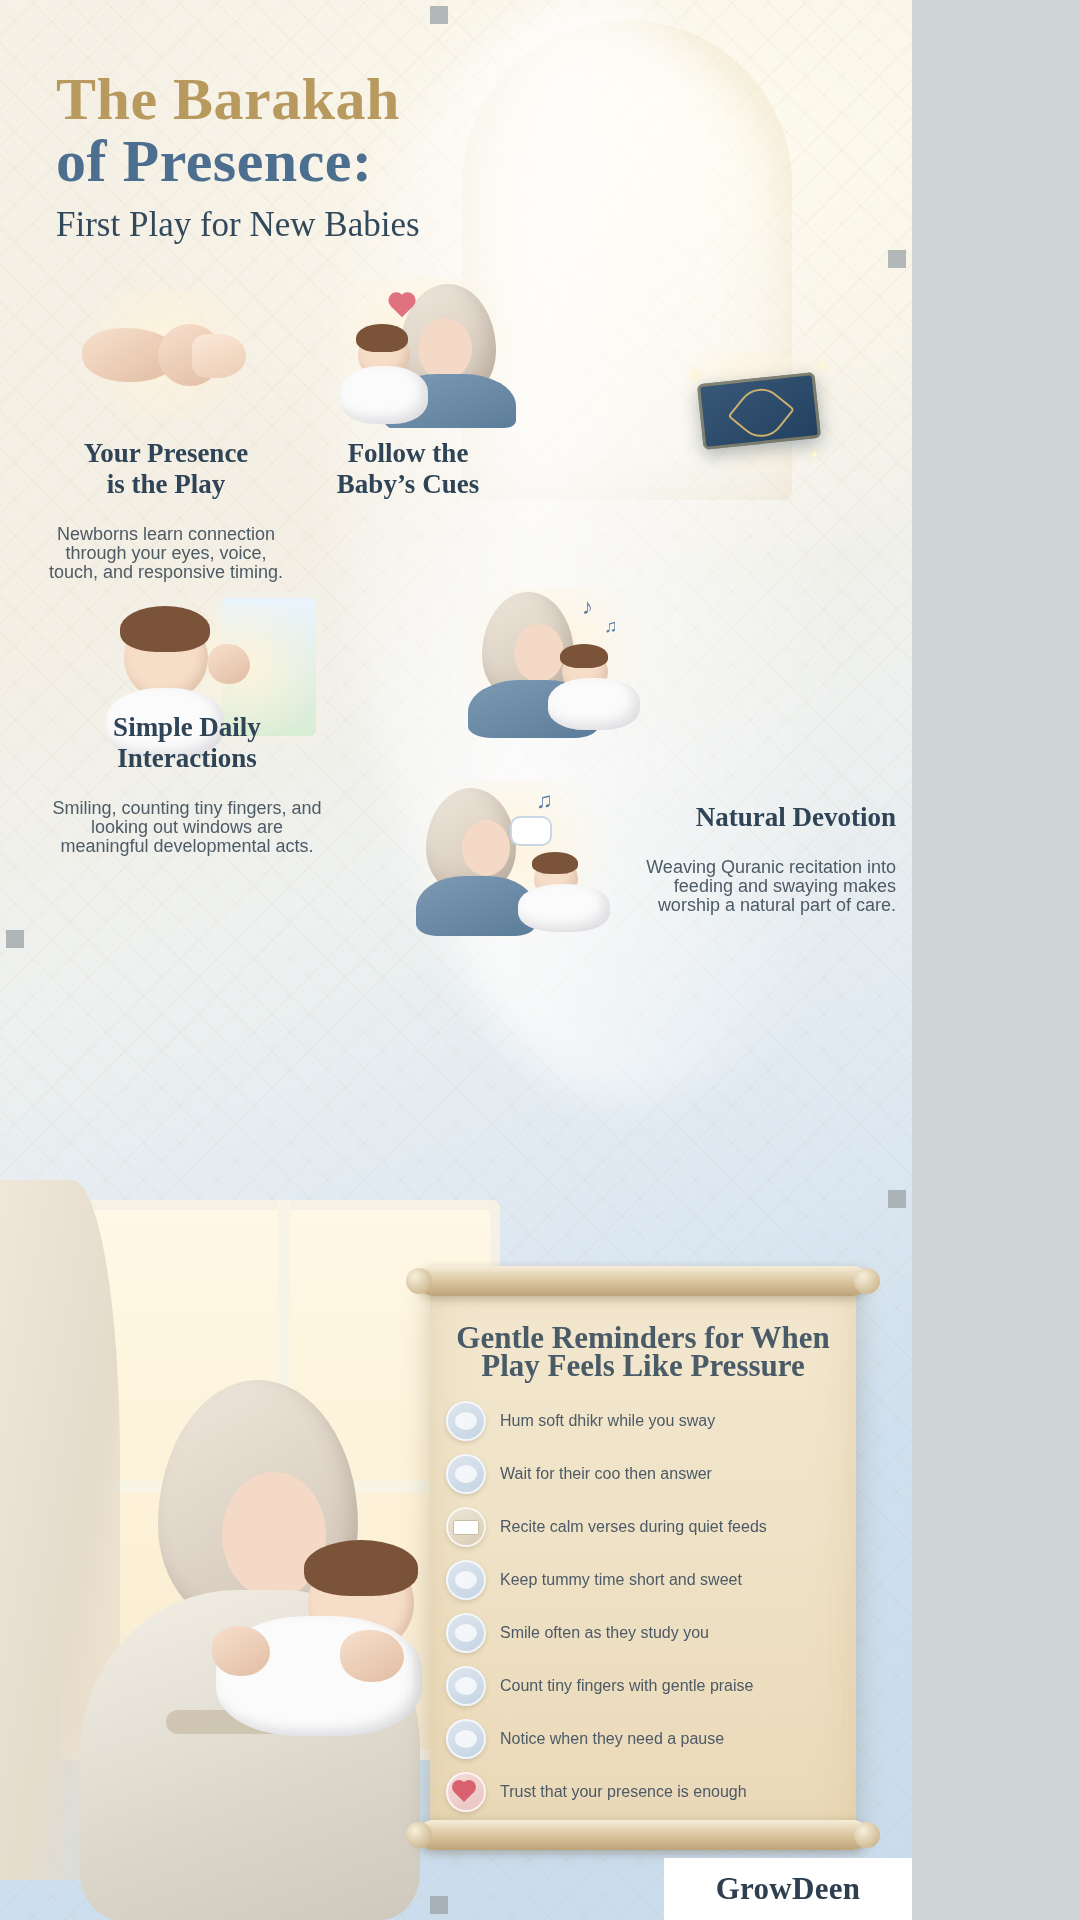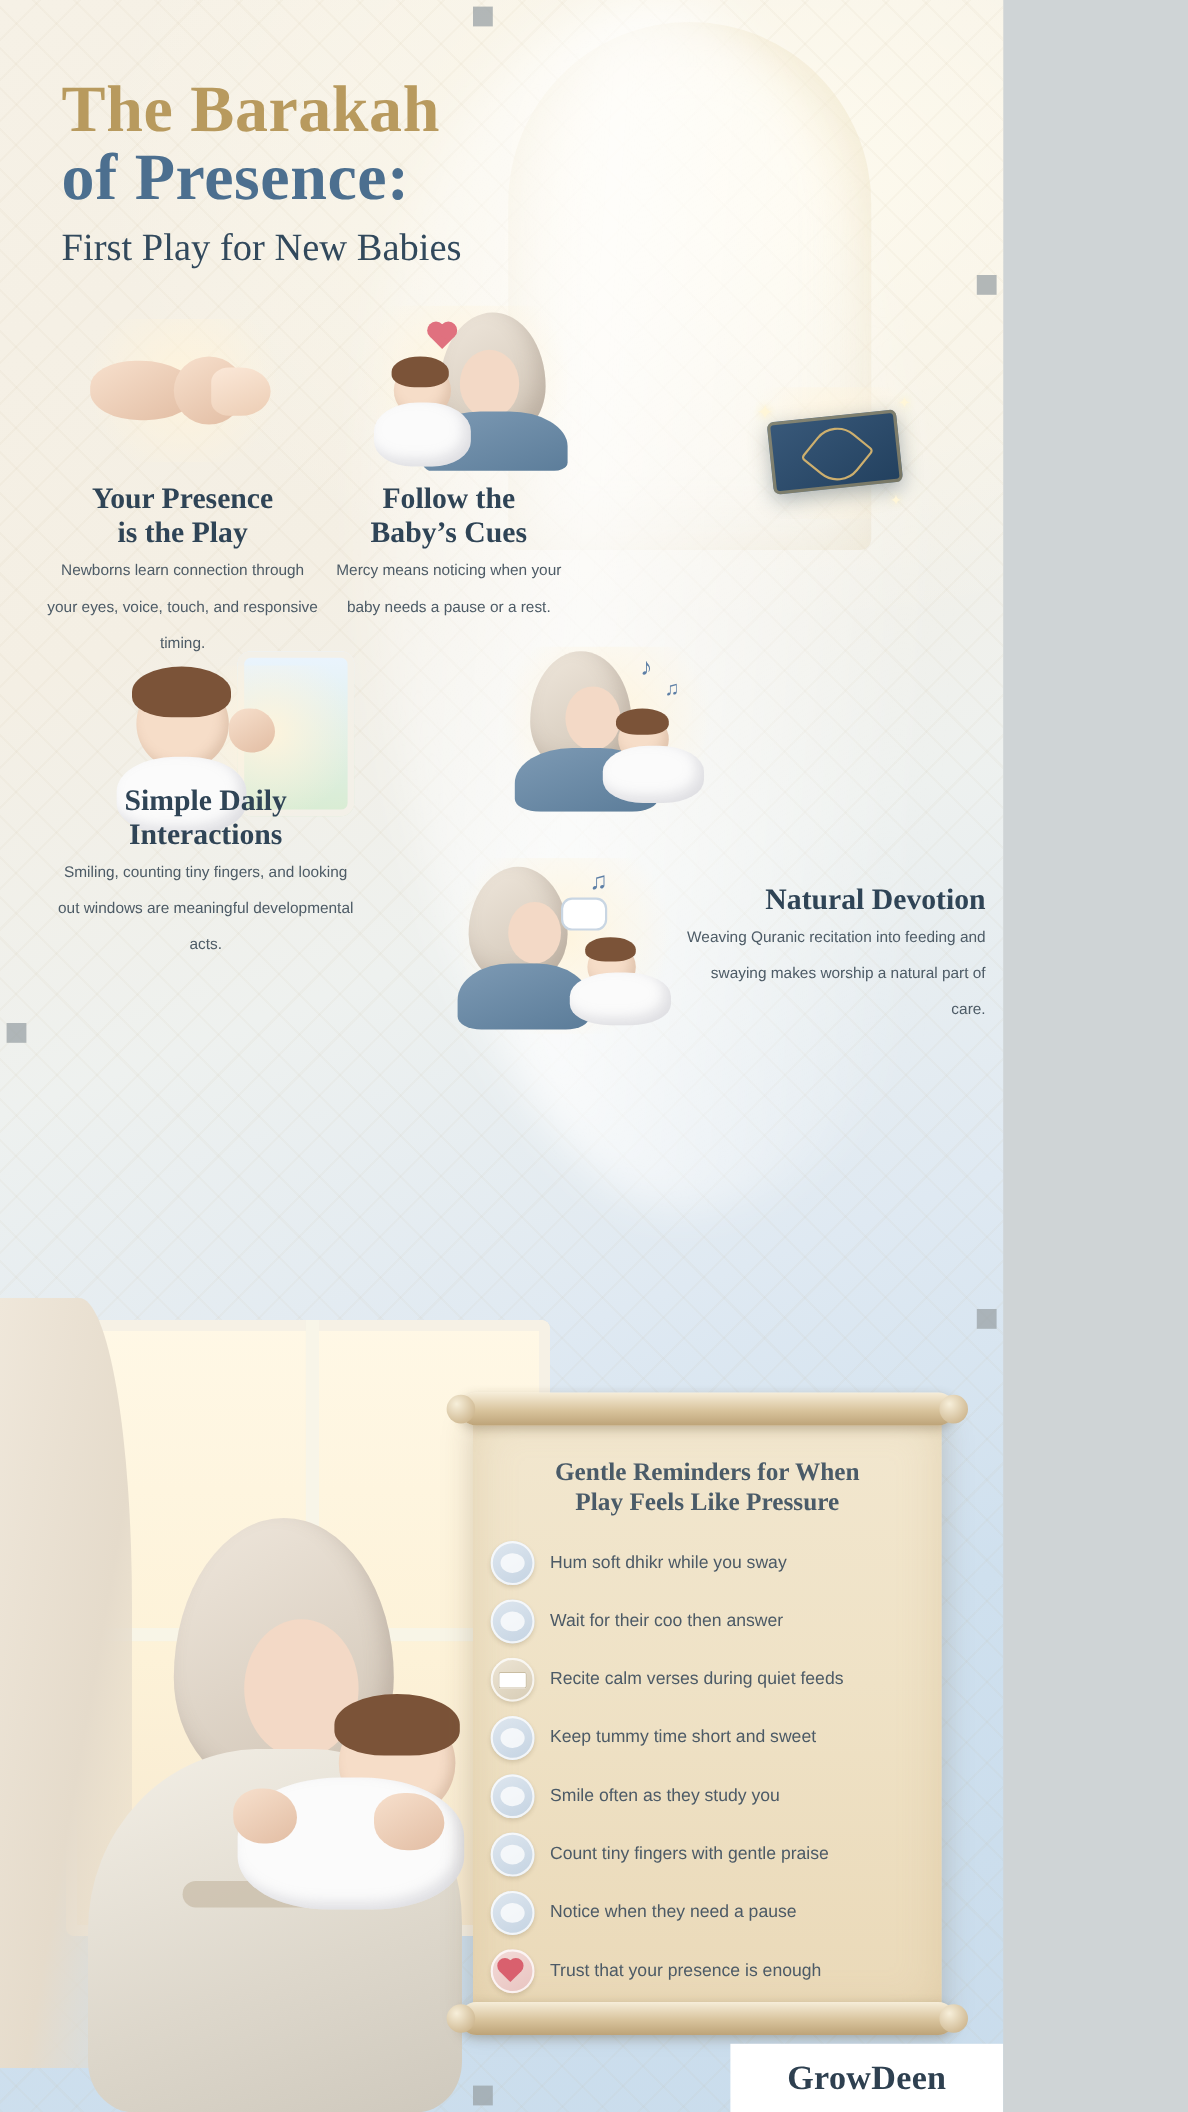--- a/index.html
+++ b/index.html
@@ -68,7 +68,7 @@
     color:#2f4456;font-weight:700;font-size:27px;line-height:31px;
   }
   .b-body{
-    color:#4d5b66;font-size:14px;line-height:33px;margin-top:2px;
+    color:#4d5b66;font-size:18px;line-height:19px;margin-top:25px;
   }
 
   

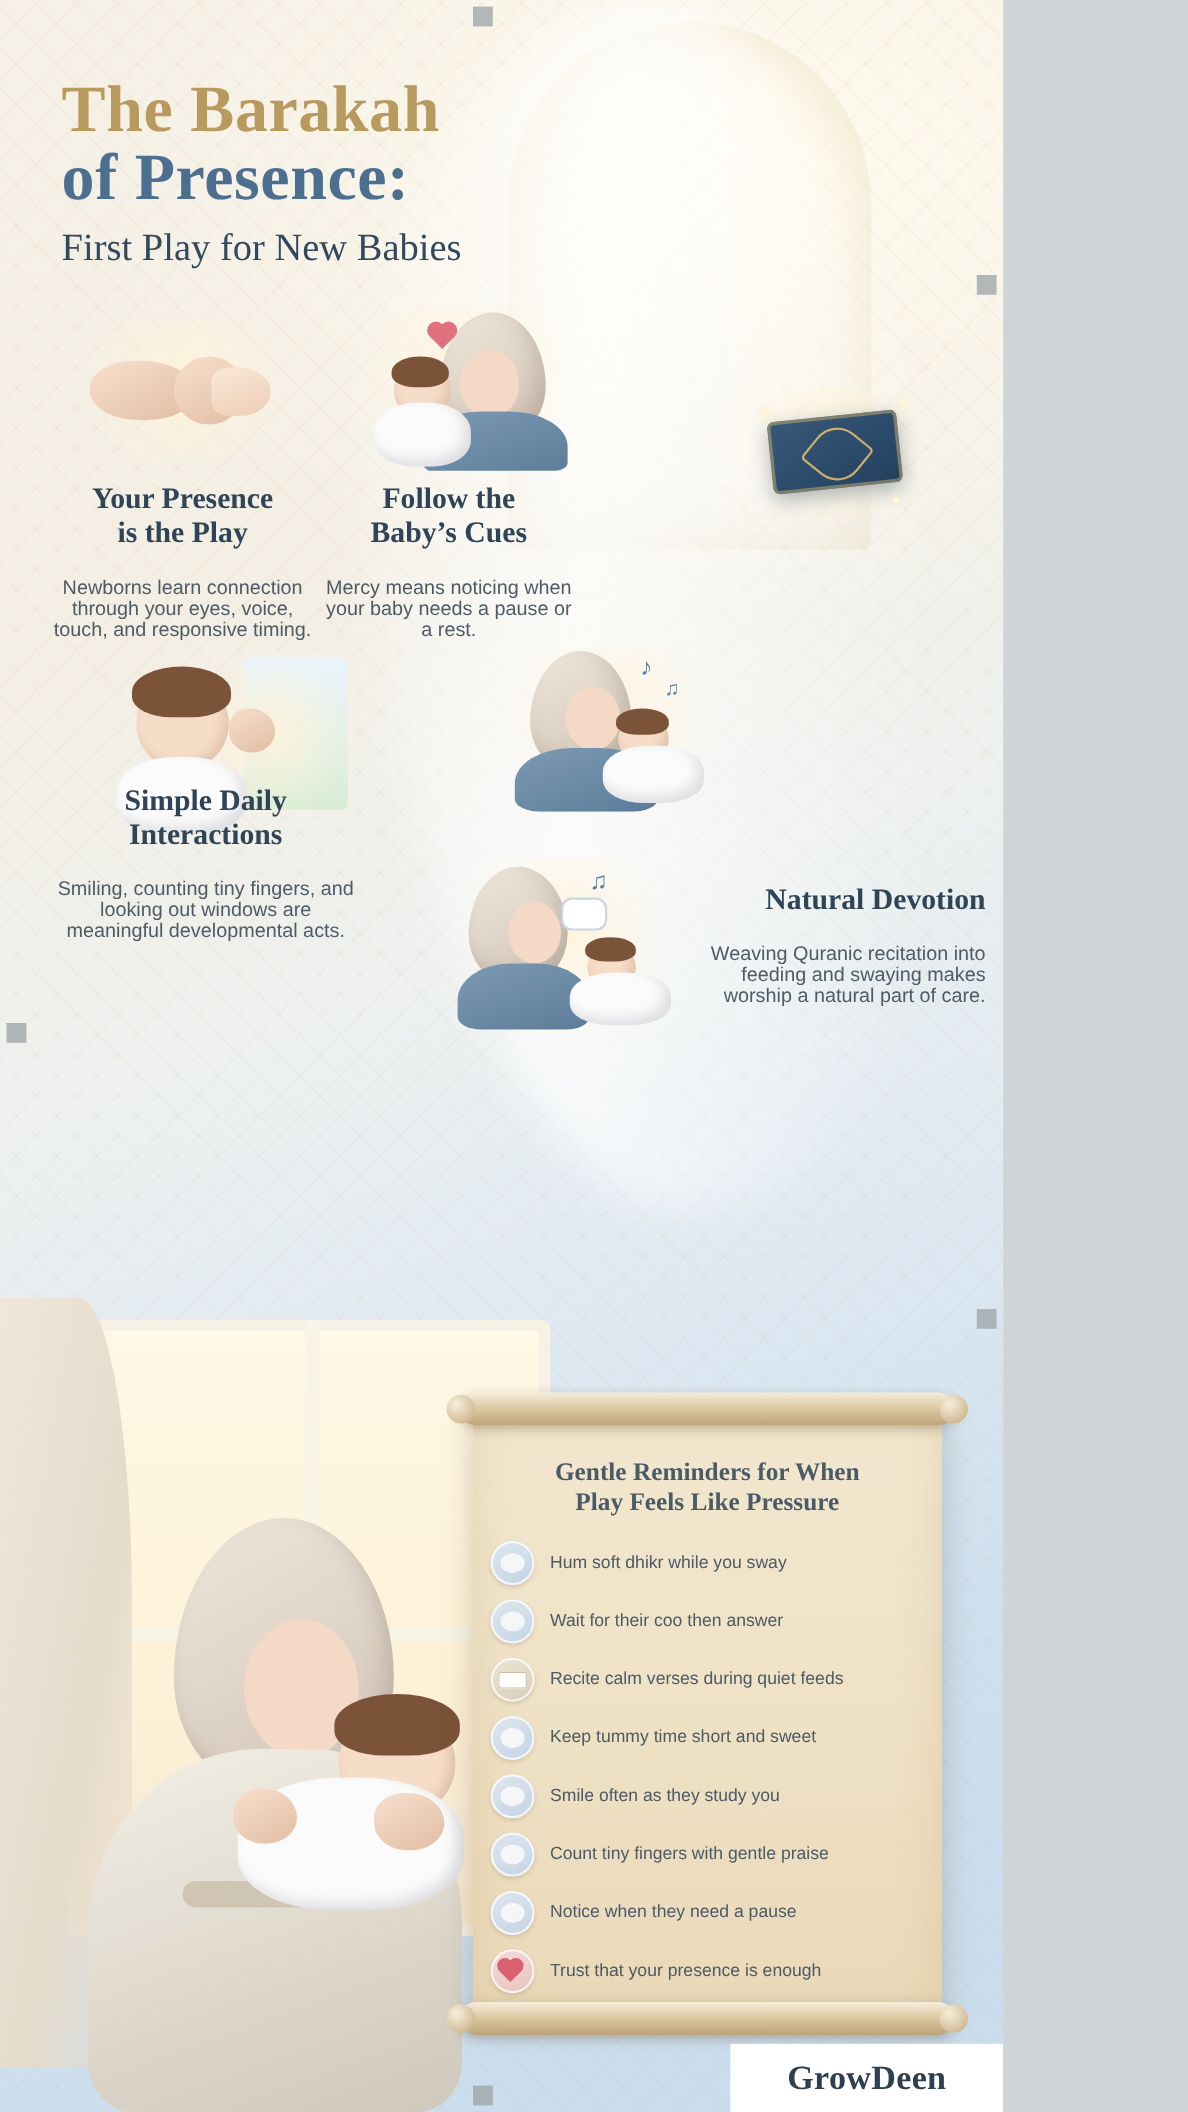--- a/index.html
+++ b/index.html
@@ -277,7 +277,6 @@
       <span>Follow the</span><br>
       <span>Baby’s Cues</span>
     </div>
-    <div class="b-body">Mercy means noticing when your baby needs a pause or a rest.</div>
   </div>
 
 

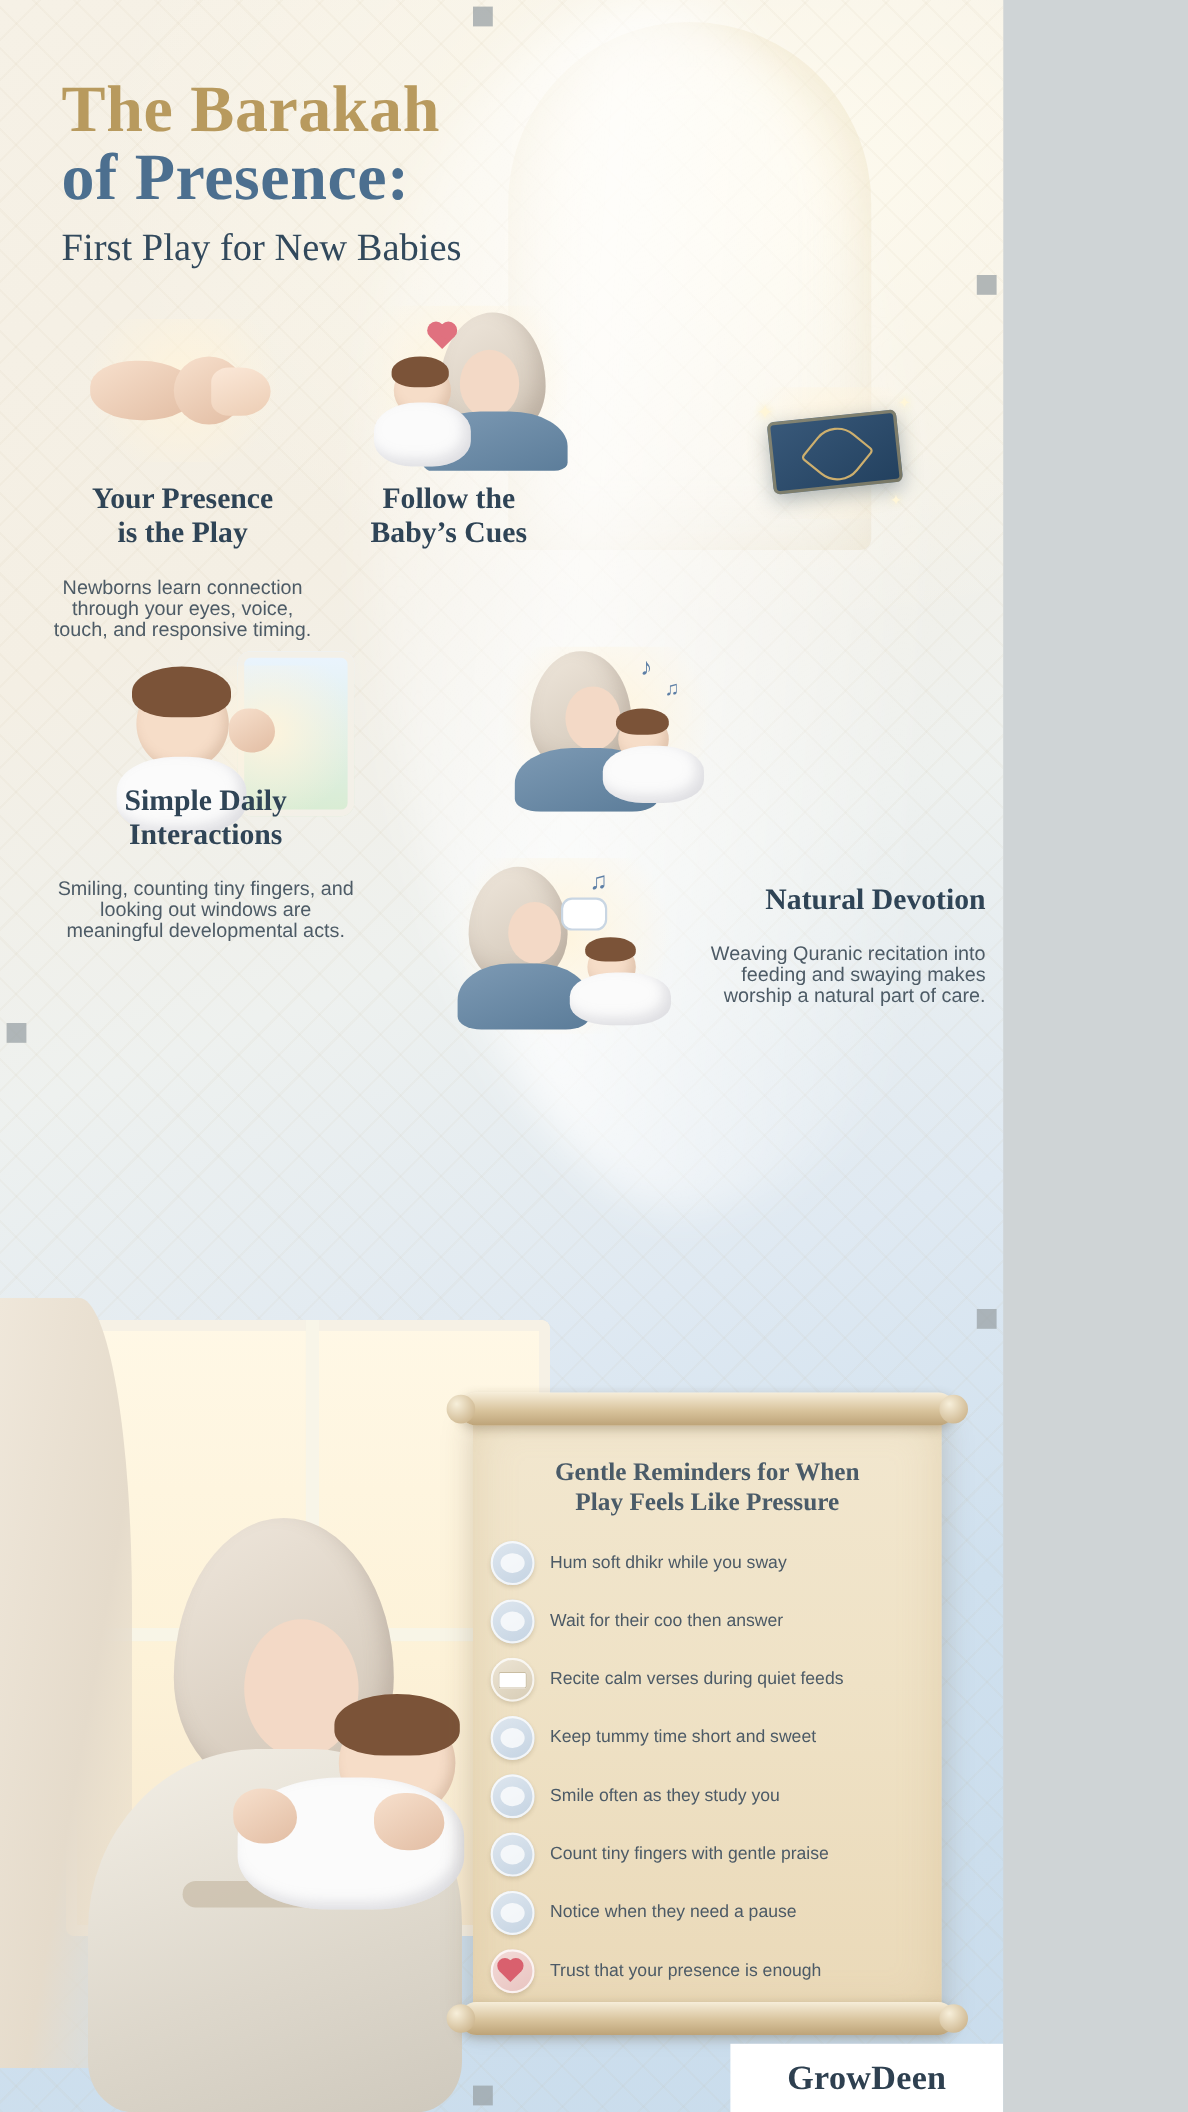--- a/index.html
+++ b/index.html
@@ -155,7 +155,7 @@
   .knob.l{left:-12px;} .knob.r{right:-12px;}
   .scroll-title{
     position:absolute;left:30px;right:30px;top:66px;text-align:center;
-    font-family:"Liberation Serif", serif;font-size:23px;line-height:28px;color:#4a5b68;font-weight:700;
+    font-family:"Liberation Serif", serif;font-size:31px;line-height:28px;color:#4a5b68;font-weight:700;
   }
   .rem-list{position:absolute;left:28px;right:22px;top:136px;}
   .rem{display:flex;align-items:center;gap:14px;height:53px;}

